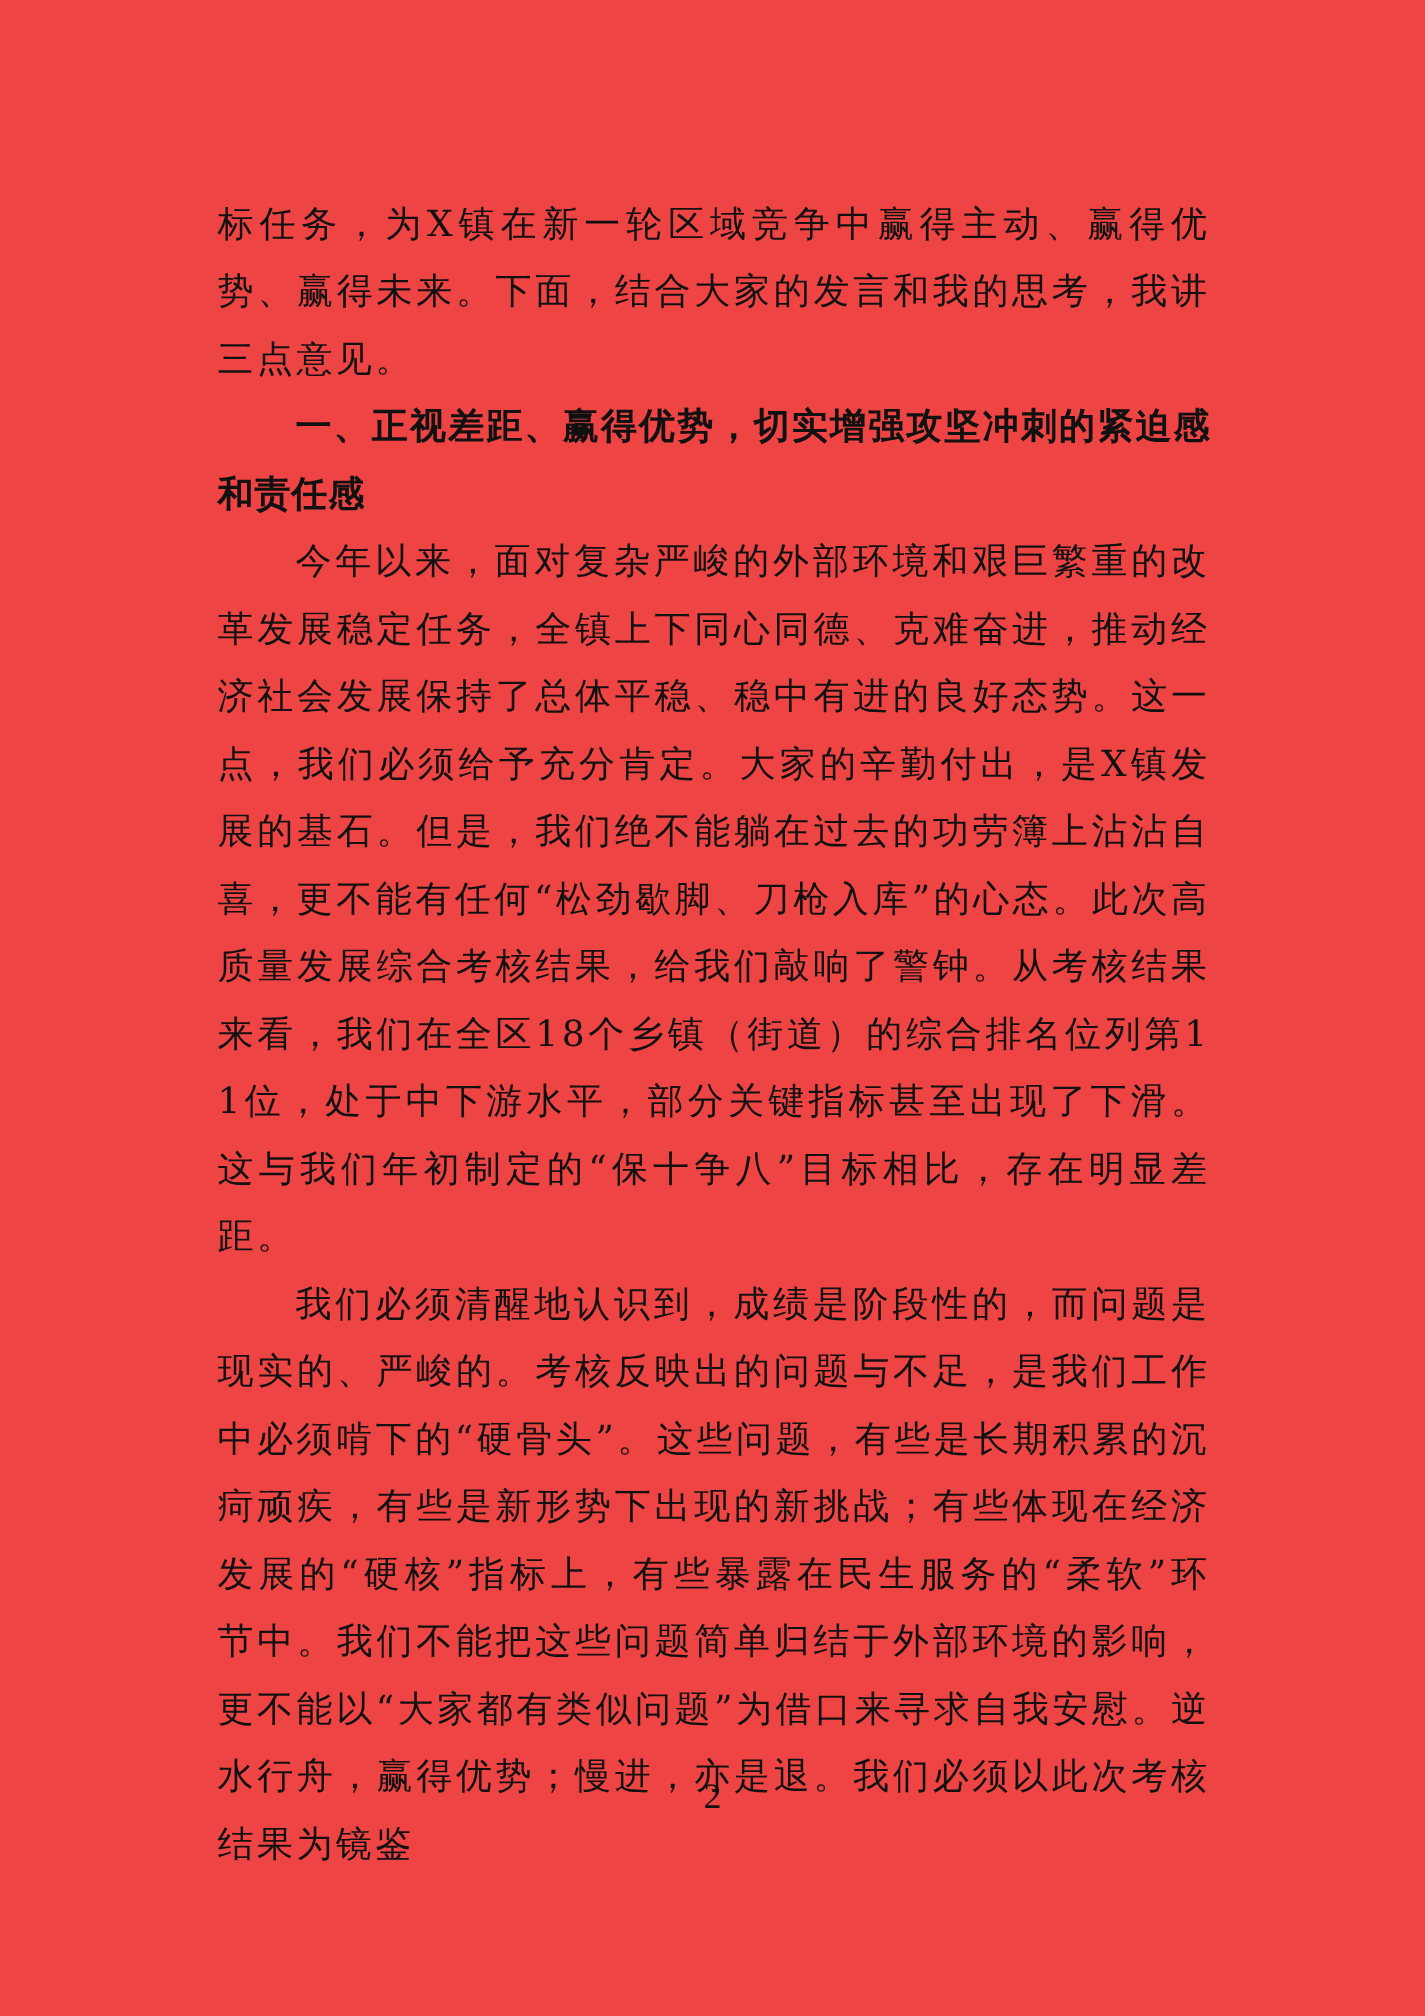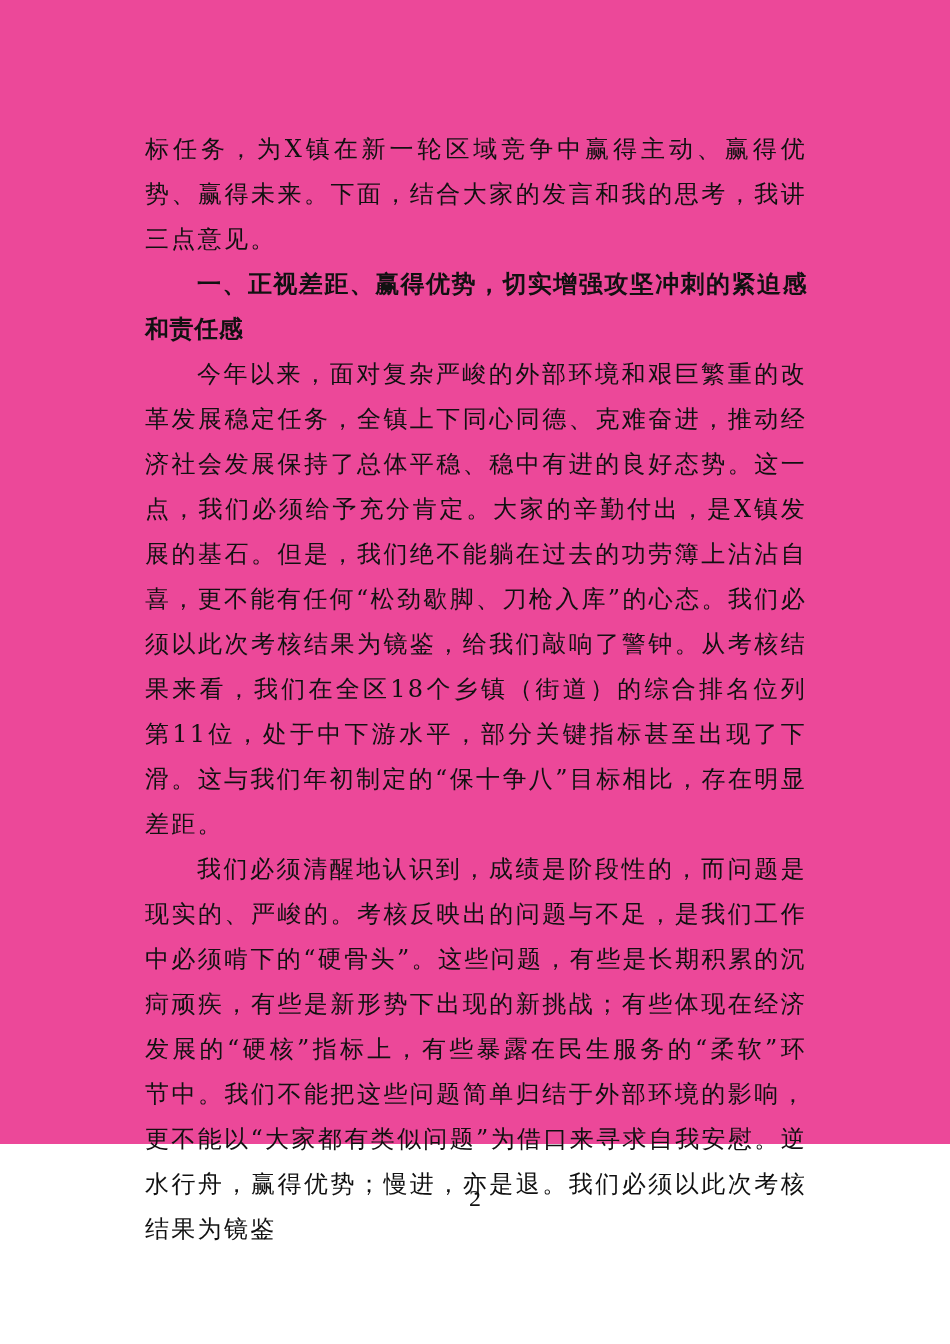--- a/index.html
+++ b/index.html
@@ -5,7 +5,7 @@
   html, body { margin: 0; padding: 0; background: #ffffff; }
   body { width: 950px; height: 1344px; position: relative; overflow: hidden; }
   .page {
-    position: absolute; left: 0; top: 0; width: 950px; height: 1144px; background: #ec4899;
+    position: absolute; left: 0; top: 0; width: 950px; height: 1344px; background: #ef4444;
   }
   .content {
     position: absolute; left: 145px; top: 127px; width: 662px;

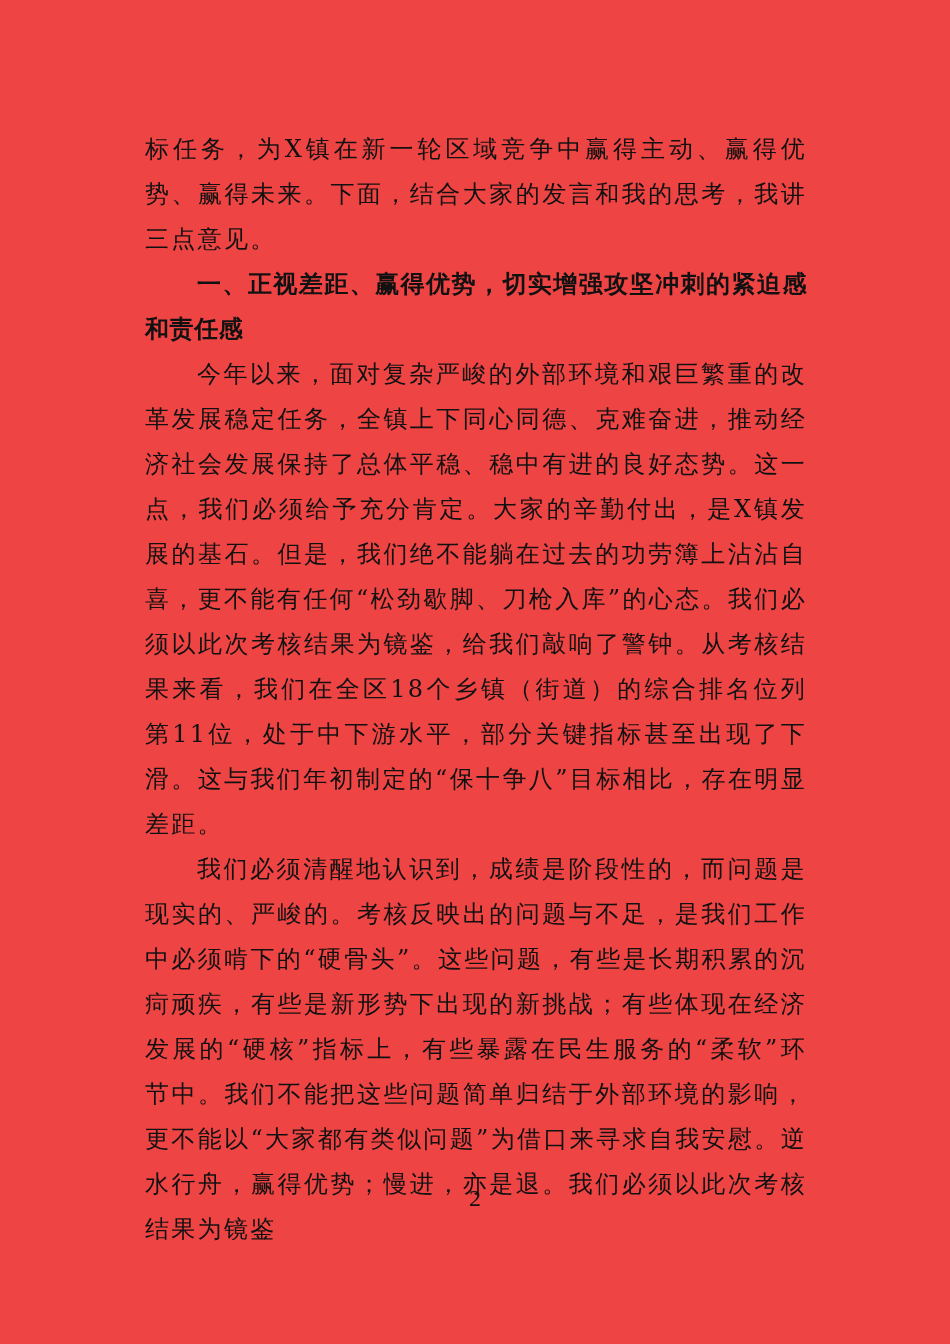--- a/index.html
+++ b/index.html
@@ -33,7 +33,7 @@
   <div class="content">
     <p class="para">标任务，为X镇在新一轮区域竞争中赢得主动、赢得优势、赢得未来。下面，结合大家的发言和我的思考，我讲三点意见。</p>
     <p class="heading">一、正视差距、赢得优势，切实增强攻坚冲刺的紧迫感和责任感</p>
-    <p class="para indent">今年以来，面对复杂严峻的外部环境和艰巨繁重的改革发展稳定任务，全镇上下同心同德、克难奋进，推动经济社会发展保持了总体平稳、稳中有进的良好态势。这一点，我们必须给予充分肯定。大家的辛勤付出，是X镇发展的基石。但是，我们绝不能躺在过去的功劳簿上沾沾自喜，更不能有任何“松劲歇脚、刀枪入库”的心态。我们必须以此次考核结果为镜鉴，给我们敲响了警钟。从考核结果来看，我们在全区18个乡镇（街道）的综合排名位列第11位，处于中下游水平，部分关键指标甚至出现了下滑。这与我们年初制定的“保十争八”目标相比，存在明显差距。</p>
+    <p class="para indent">今年以来，面对复杂严峻的外部环境和艰巨繁重的改革发展稳定任务，全镇上下同心同德、克难奋进，推动经济社会发展保持了总体平稳、稳中有进的良好态势。这一点，我们必须给予充分肯定。大家的辛勤付出，是X镇发展的基石。但是，我们绝不能躺在过去的功劳簿上沾沾自喜，更不能有任何“松劲歇脚、刀枪入库”的心态。此次高质量发展综合考核结果，给我们敲响了警钟。从考核结果来看，我们在全区18个乡镇（街道）的综合排名位列第11位，处于中下游水平，部分关键指标甚至出现了下滑。这与我们年初制定的“保十争八”目标相比，存在明显差距。</p>
     <p class="para indent">我们必须清醒地认识到，成绩是阶段性的，而问题是现实的、严峻的。考核反映出的问题与不足，是我们工作中必须啃下的“硬骨头”。这些问题，有些是长期积累的沉疴顽疾，有些是新形势下出现的新挑战；有些体现在经济发展的“硬核”指标上，有些暴露在民生服务的“柔软”环节中。我们不能把这些问题简单归结于外部环境的影响，更不能以“大家都有类似问题”为借口来寻求自我安慰。逆水行舟，赢得优势；慢进，亦是退。我们必须以此次考核结果为镜鉴</p>
   </div>
   <div class="page-number">2</div>

